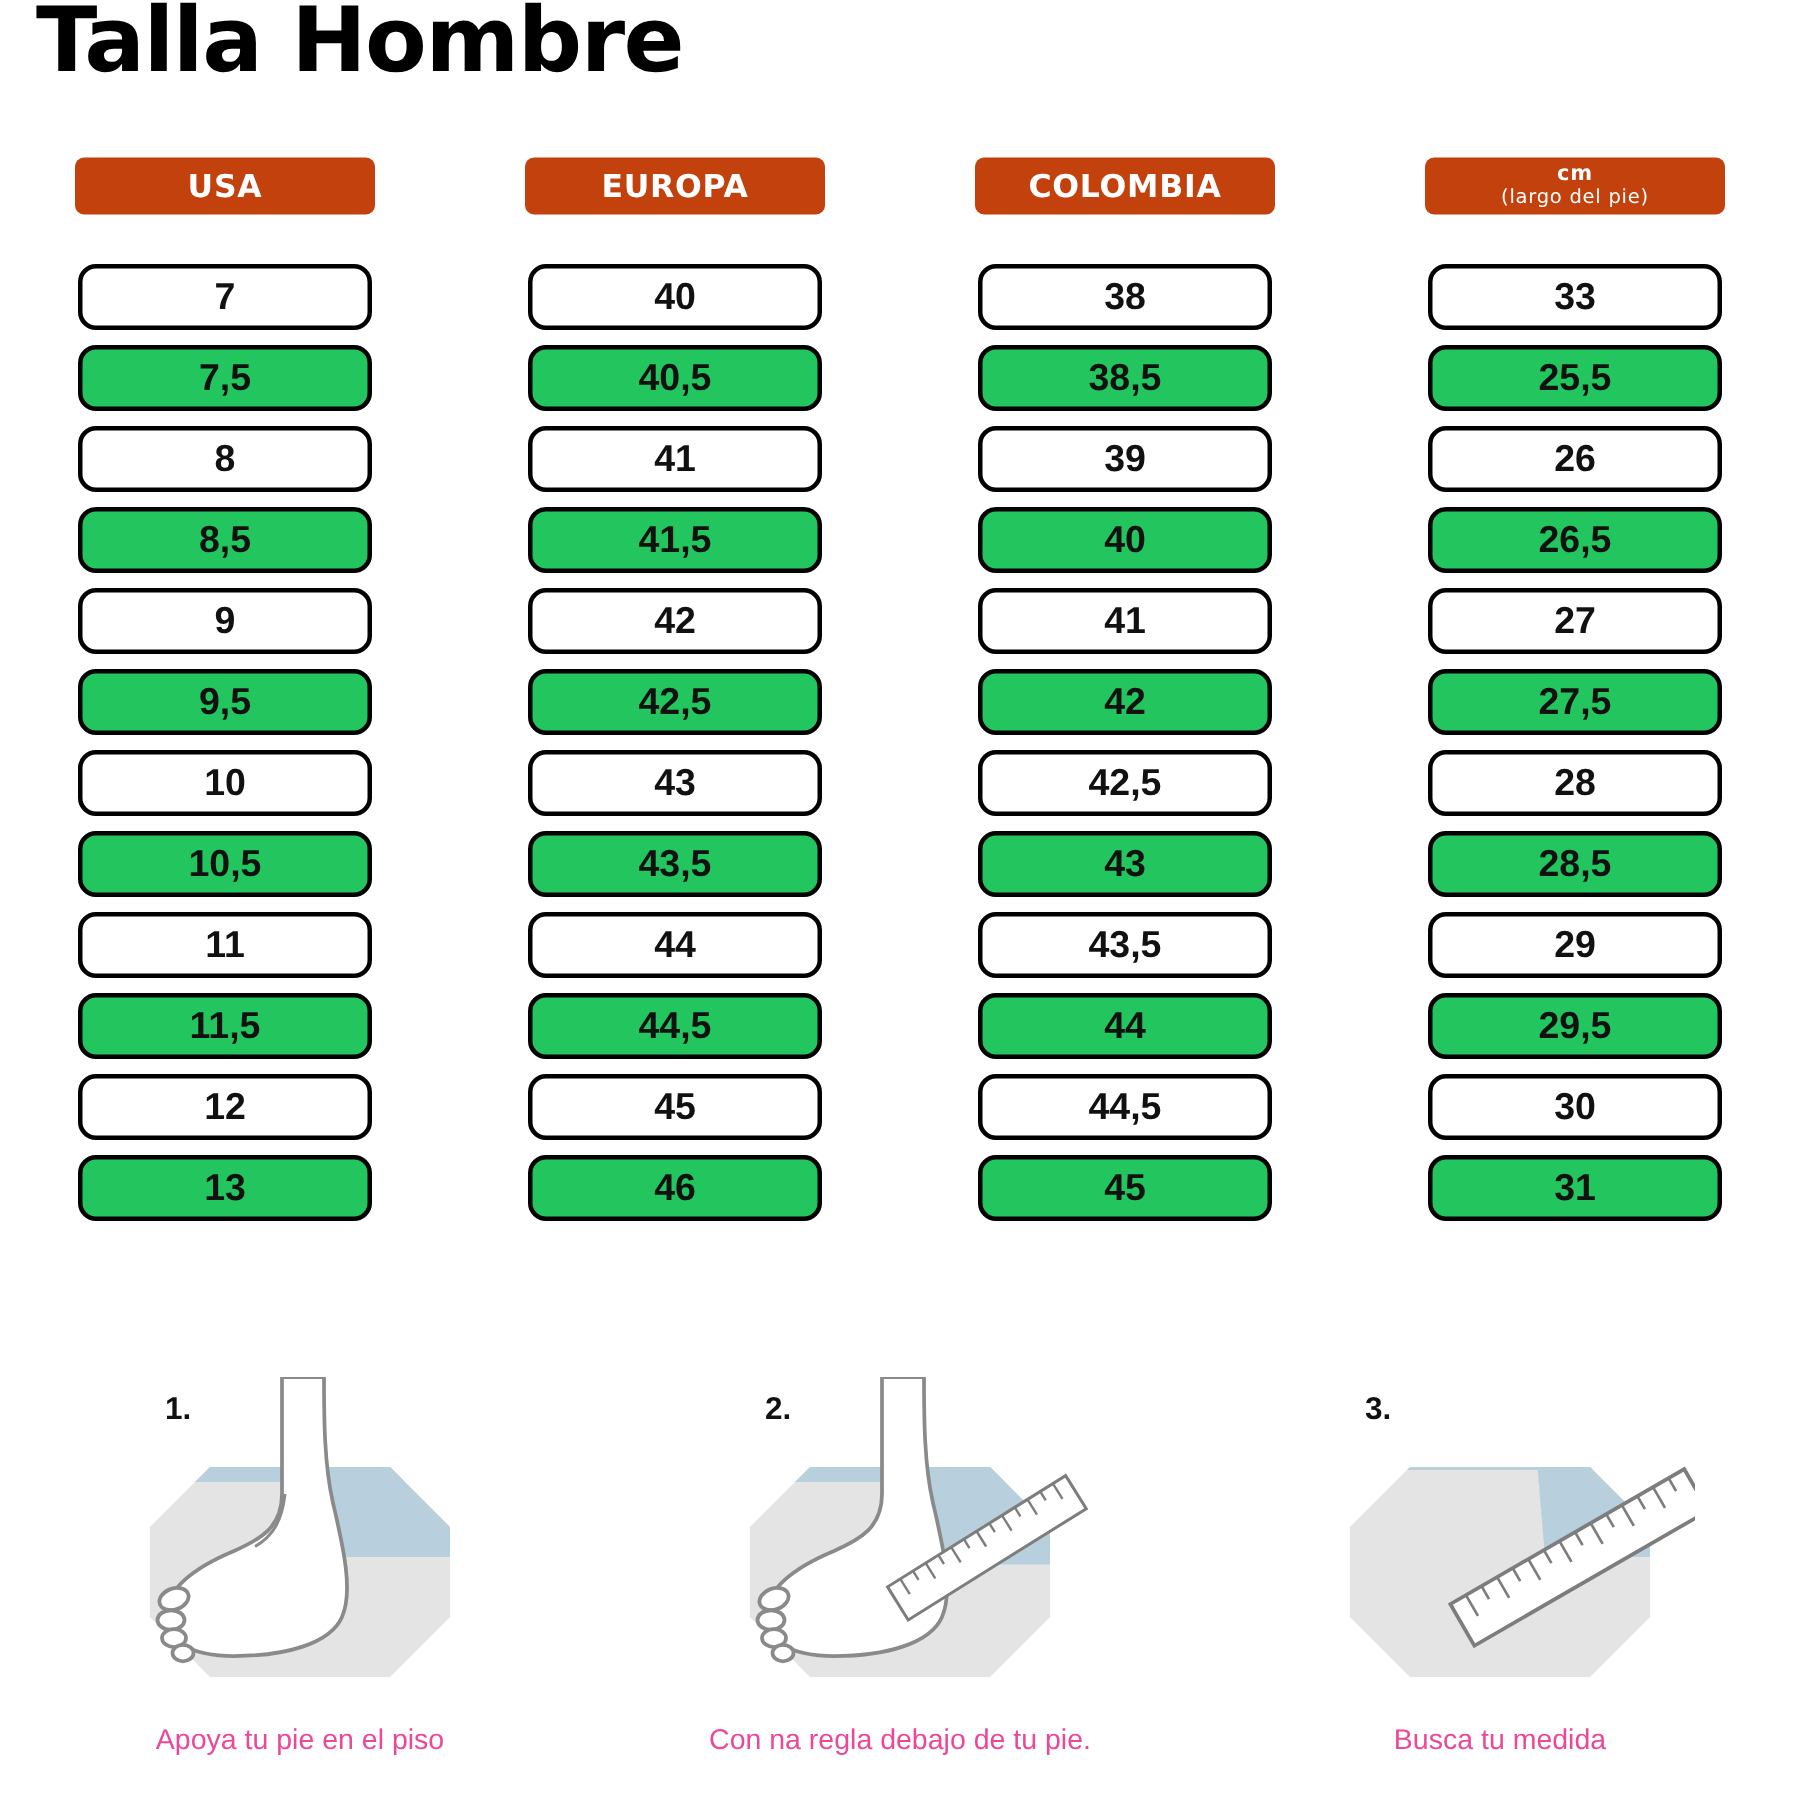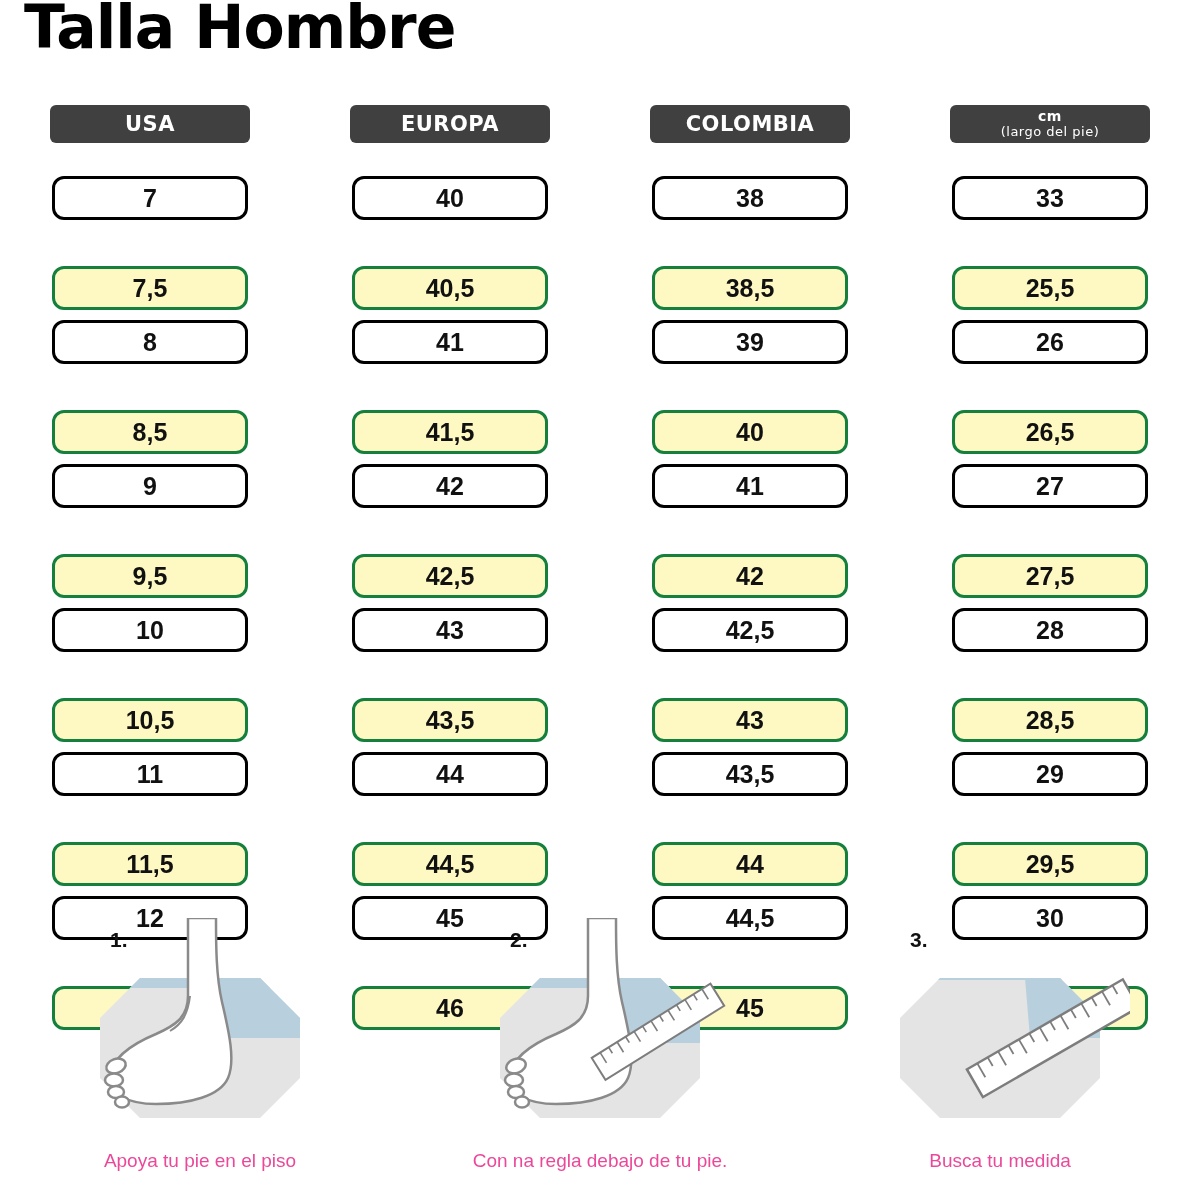--- a/index.html
+++ b/index.html
@@ -52,7 +52,7 @@
   .col-header {
     width: 200px;
     height: 38px;
-    background: #404040;
+    background: #c2410c;
     color: #ffffff;
     border-radius: 6px;
     display: flex;

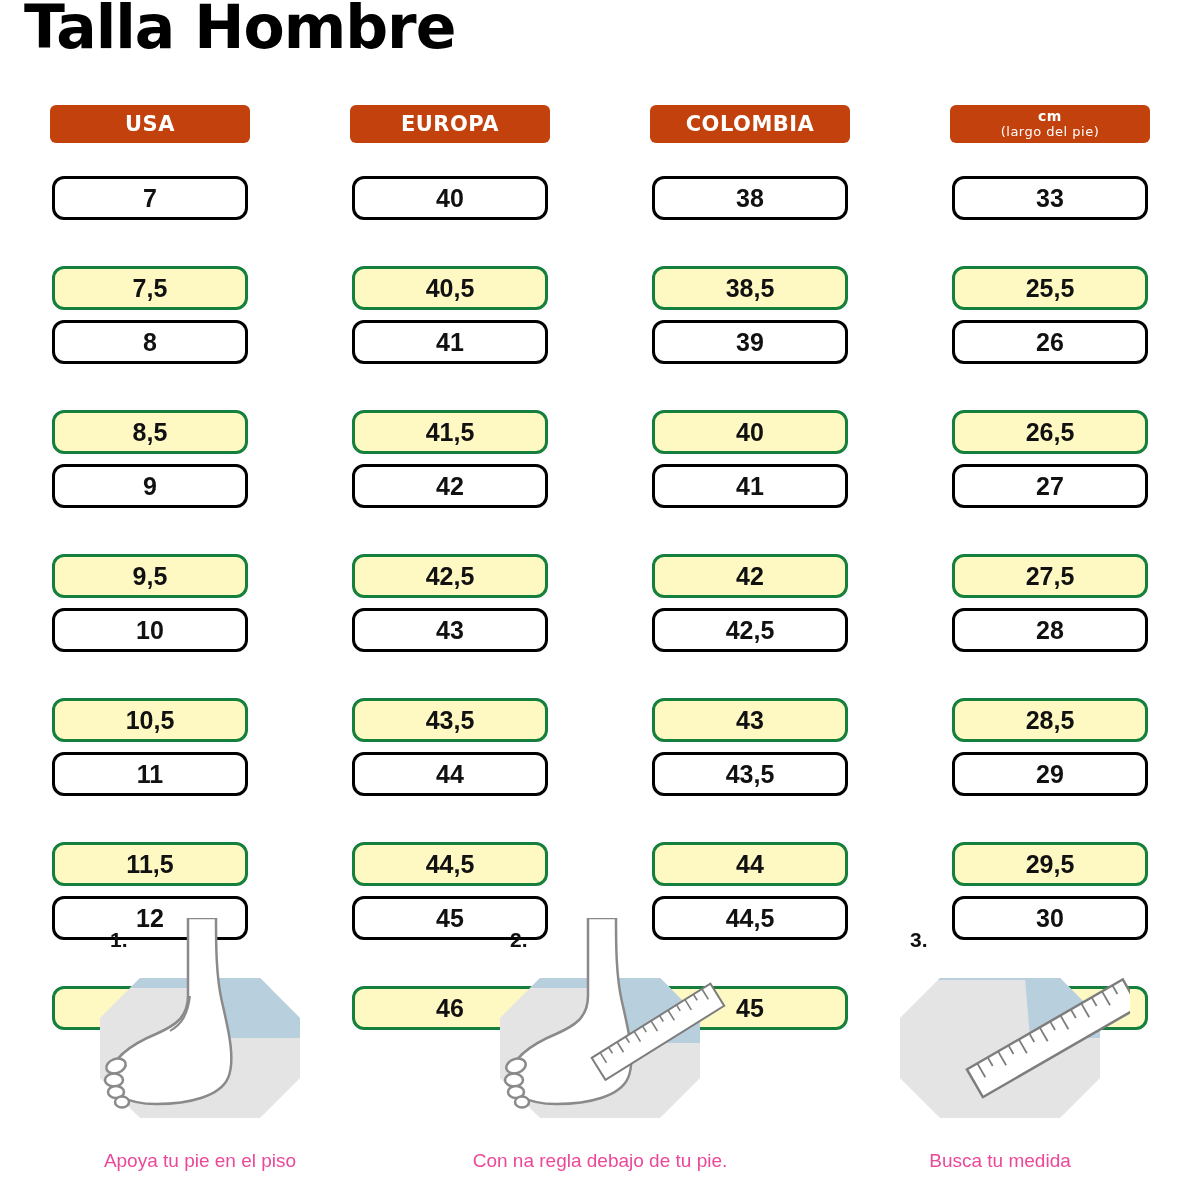--- a/index.html
+++ b/index.html
@@ -102,10 +102,9 @@
     border-radius: 12px;
   }
   .cell.even {
-    background: #fef9c3;
-    border: 3px solid #15803d;
+    background: #22c55e;
+    border: 3px solid #000000;
     border-radius: 12px;
-    margin-top: 36px;
   }
 
   

